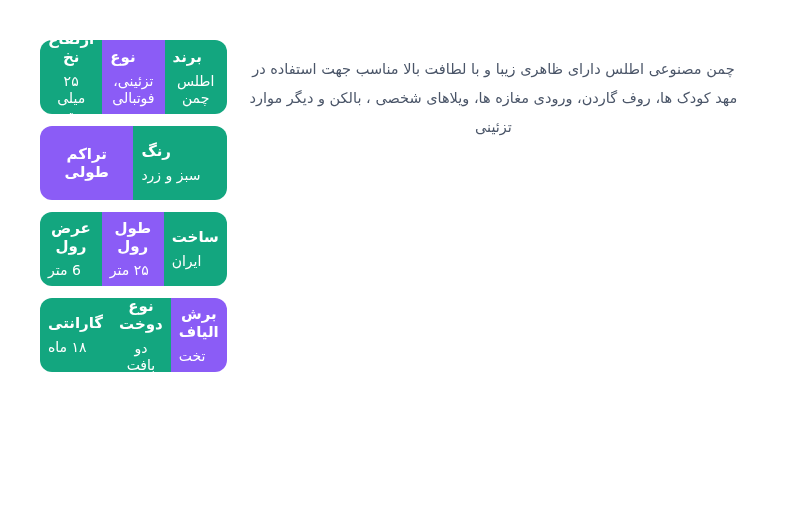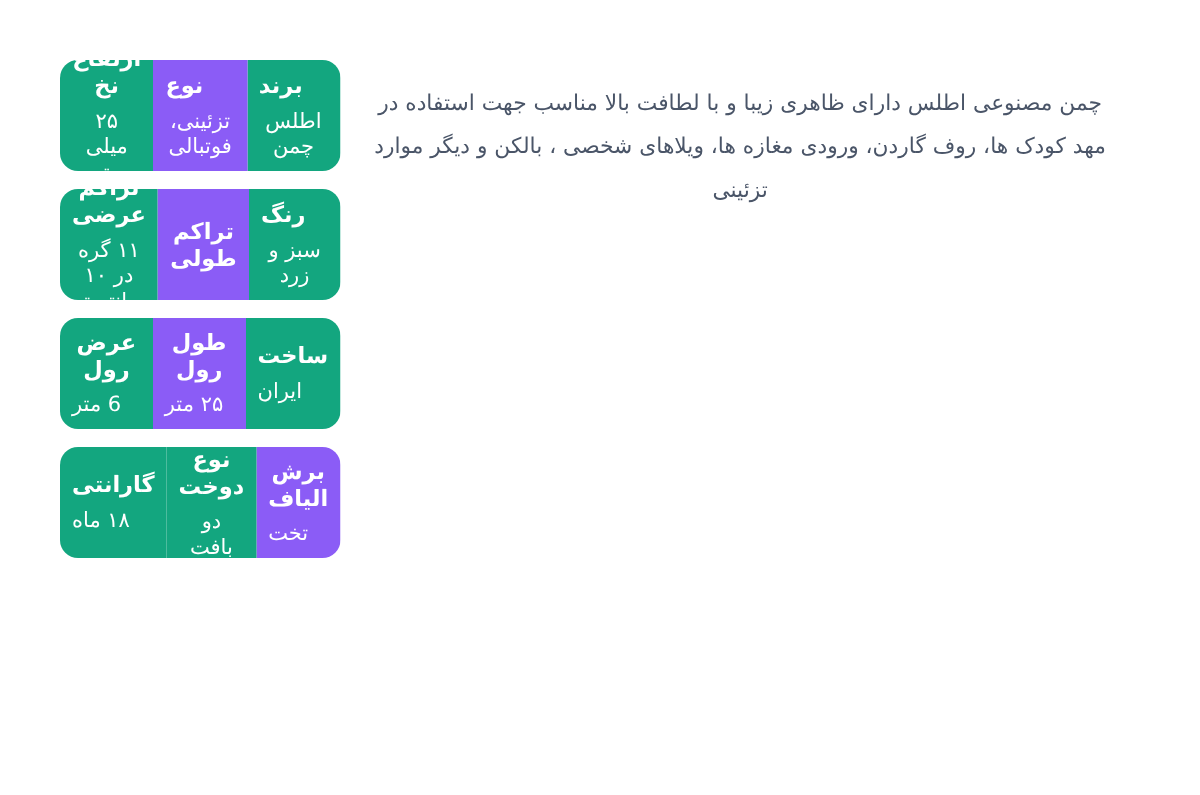--- a/index.html
+++ b/index.html
@@ -104,10 +104,6 @@
         <div class="cell cell-pink">
           <div class="cell-label">تراکم طولی</div>
         </div>
-        <div class="cell cell-green">
-          <div class="cell-label">تراکم عرضی</div>
-          <div class="cell-value">۱۱ گره در ۱۰ سانتیمتر</div>
-        </div>
       </div>
       <div class="spec-row">
         <div class="cell cell-green">

